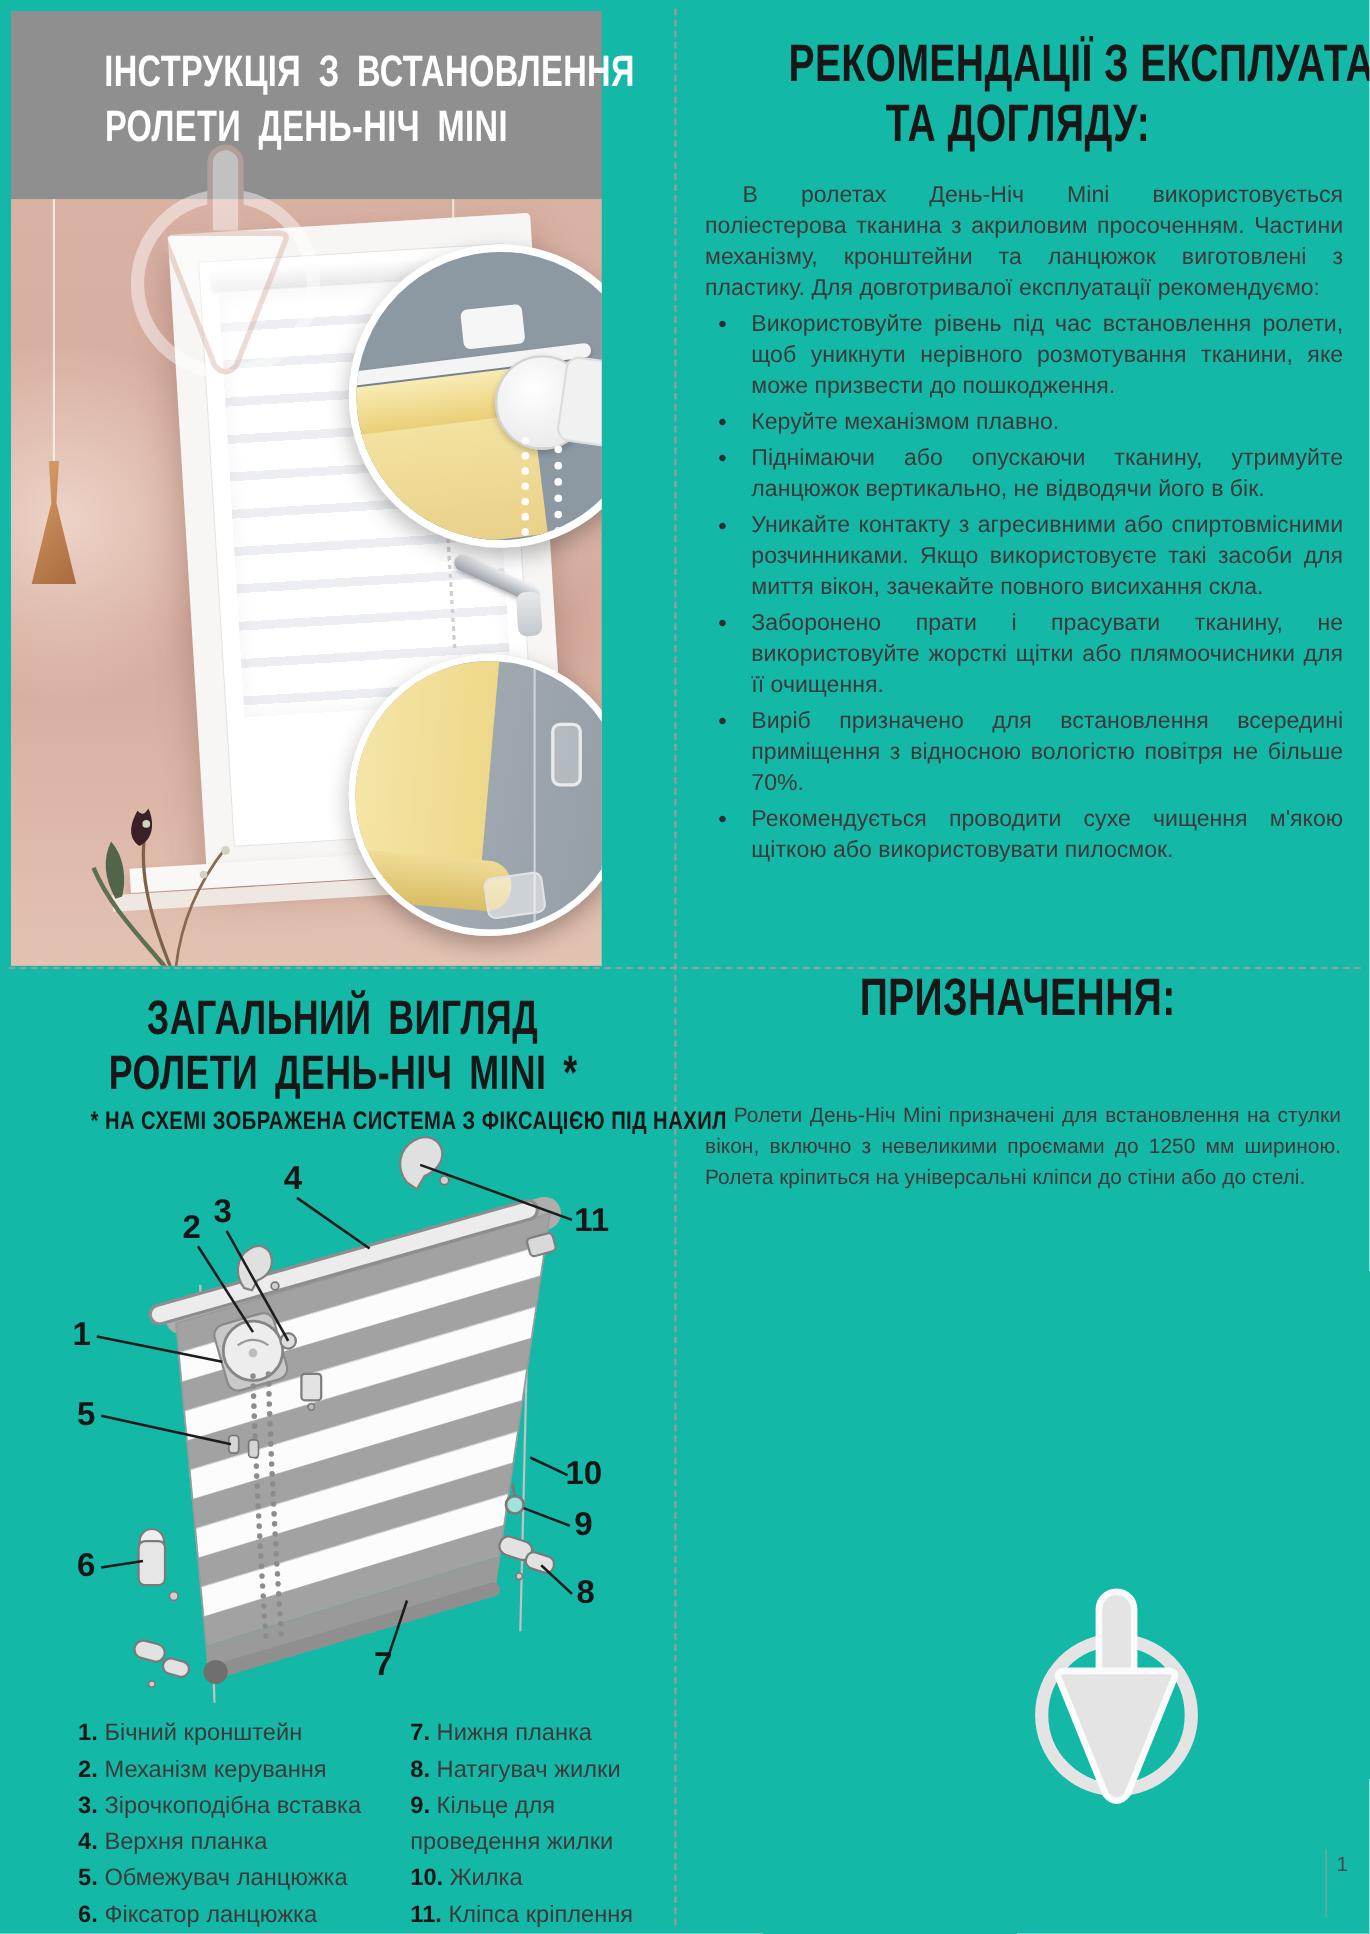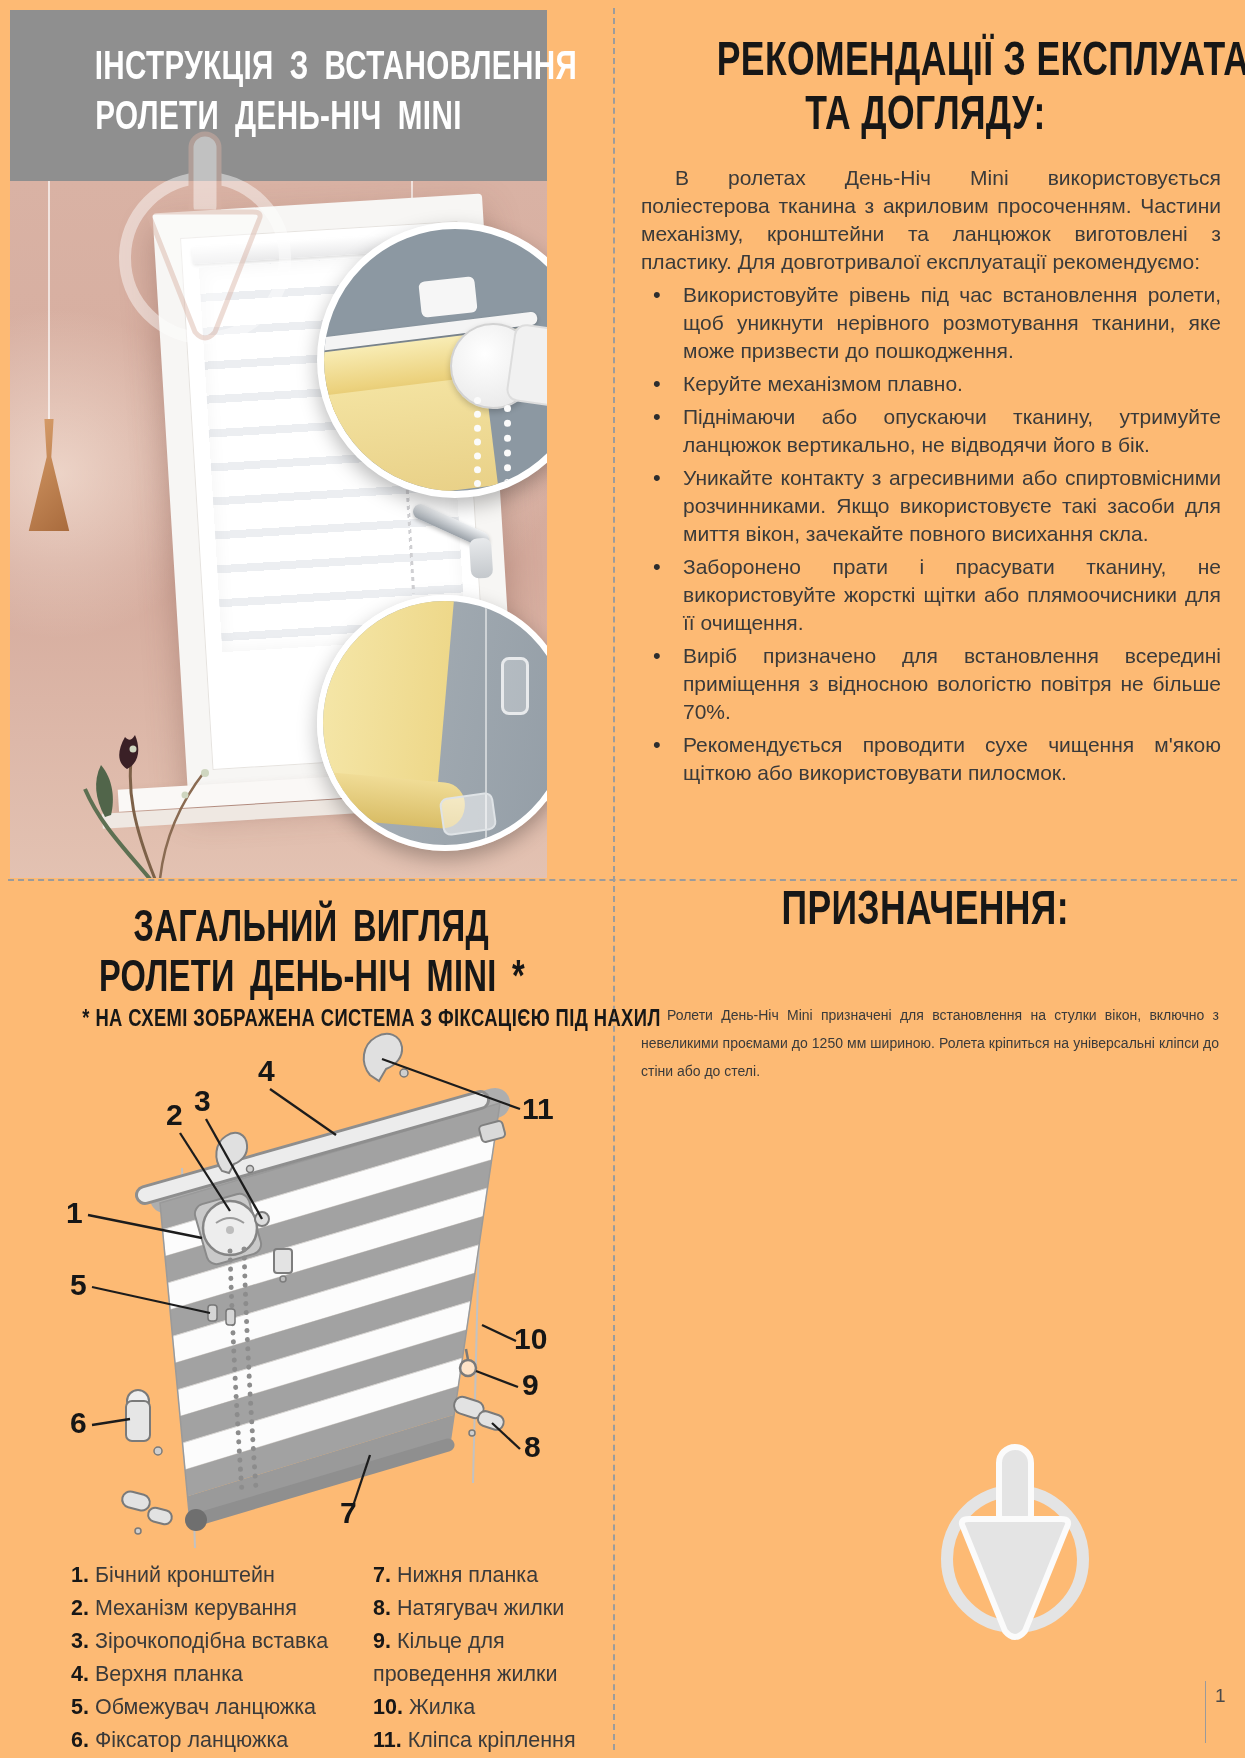--- a/index.html
+++ b/index.html
@@ -6,7 +6,7 @@
   html,body { background:#ffffff; }
   .page {
     position:relative; width:1245px; height:1758px;
-    background:#fdba74; overflow:hidden;
+    background:#14b8a6; overflow:hidden;
     font-family:"Liberation Sans", sans-serif;
     color:#3c3c3c;
   }

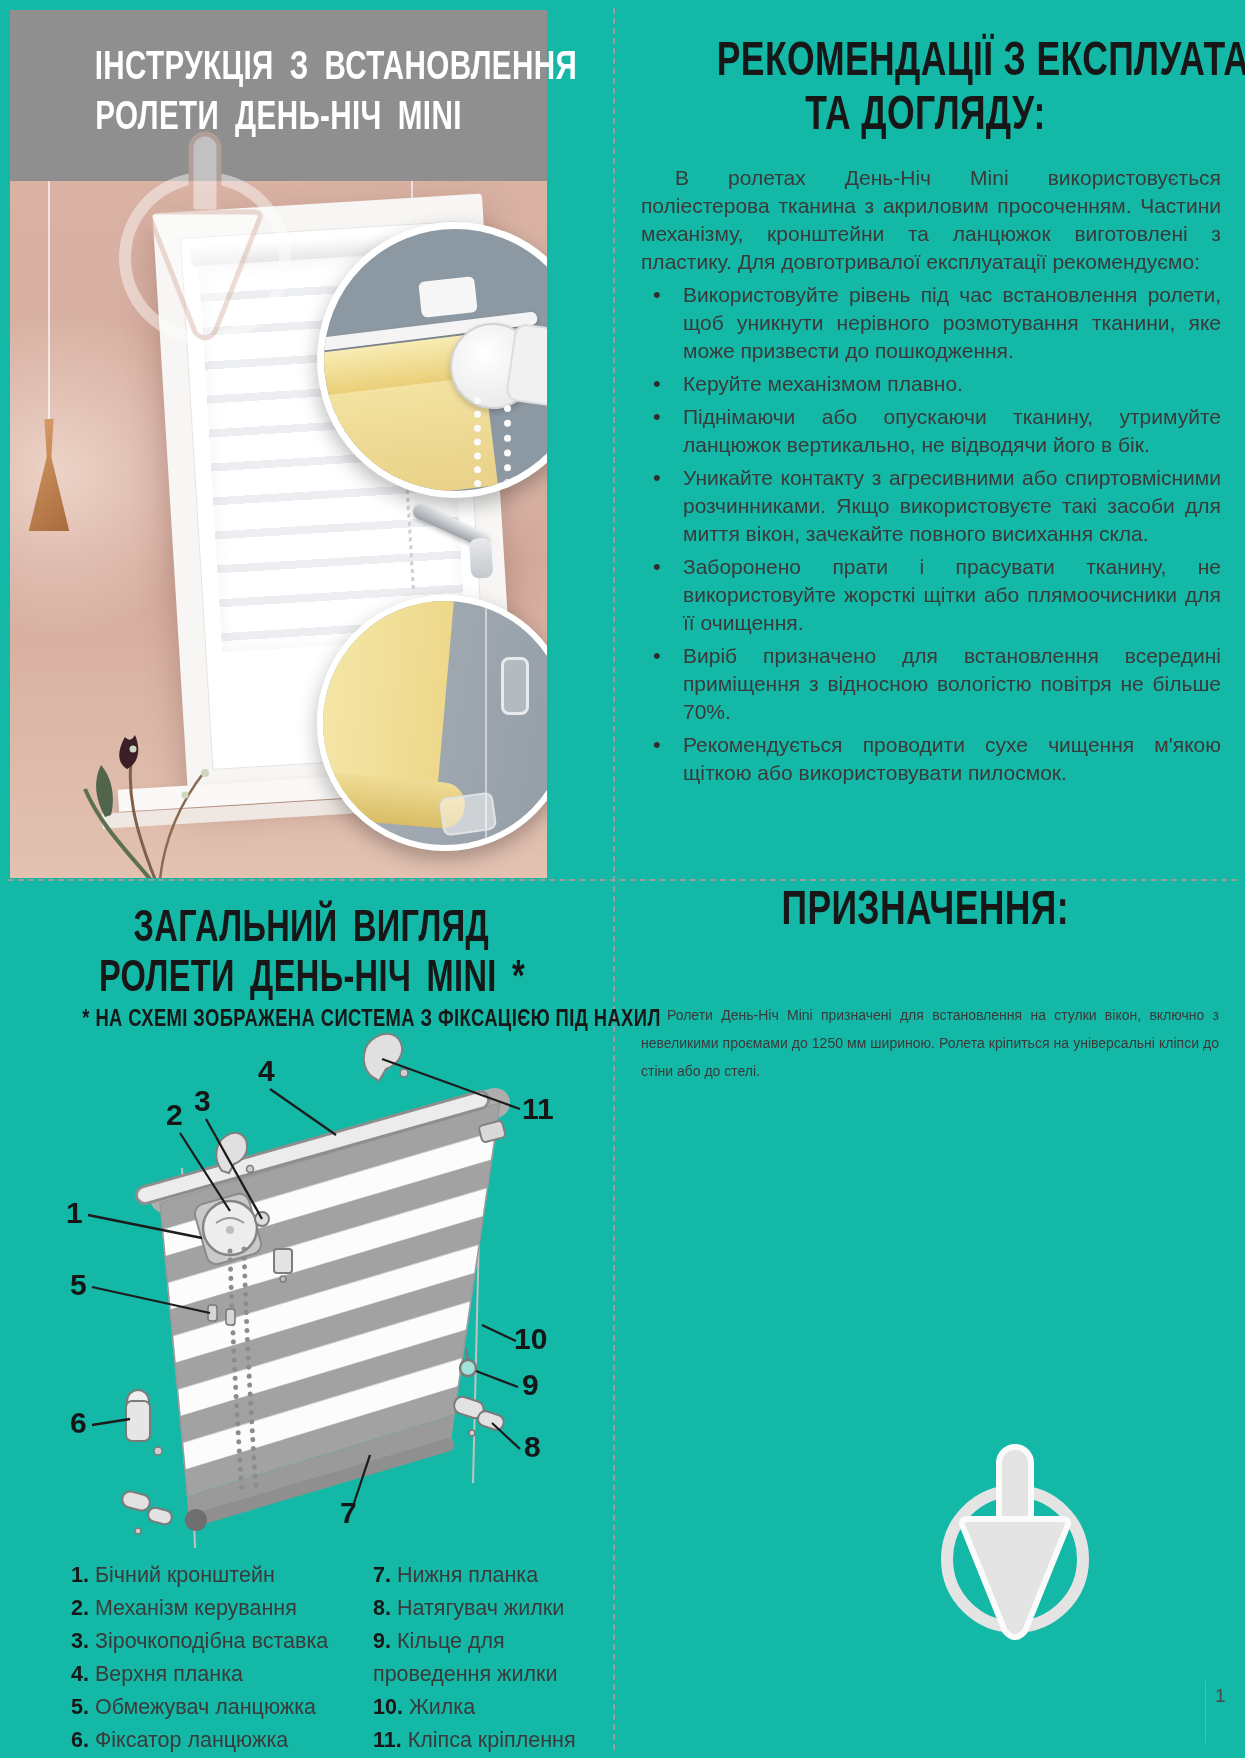--- a/index.html
+++ b/index.html
@@ -104,7 +104,7 @@
   .q-br { position:absolute; left:615px; top:881px; width:620px; height:867px; }
   .br-heading { }
   .br-heading .line { font-size:48px; line-height:54px; }
-  .br-body { margin:66px 16px 0 26px; font-size:14px; line-height:28px;
+  .br-body { margin:66px 16px 0 26px; font-size:19px; line-height:28px;
              text-align:justify; color:#3a3a3a; }
   .br-body p { text-indent:26px; }
   .pageno-line { position:absolute; left:590px; top:800px; width:0; height:62px;

